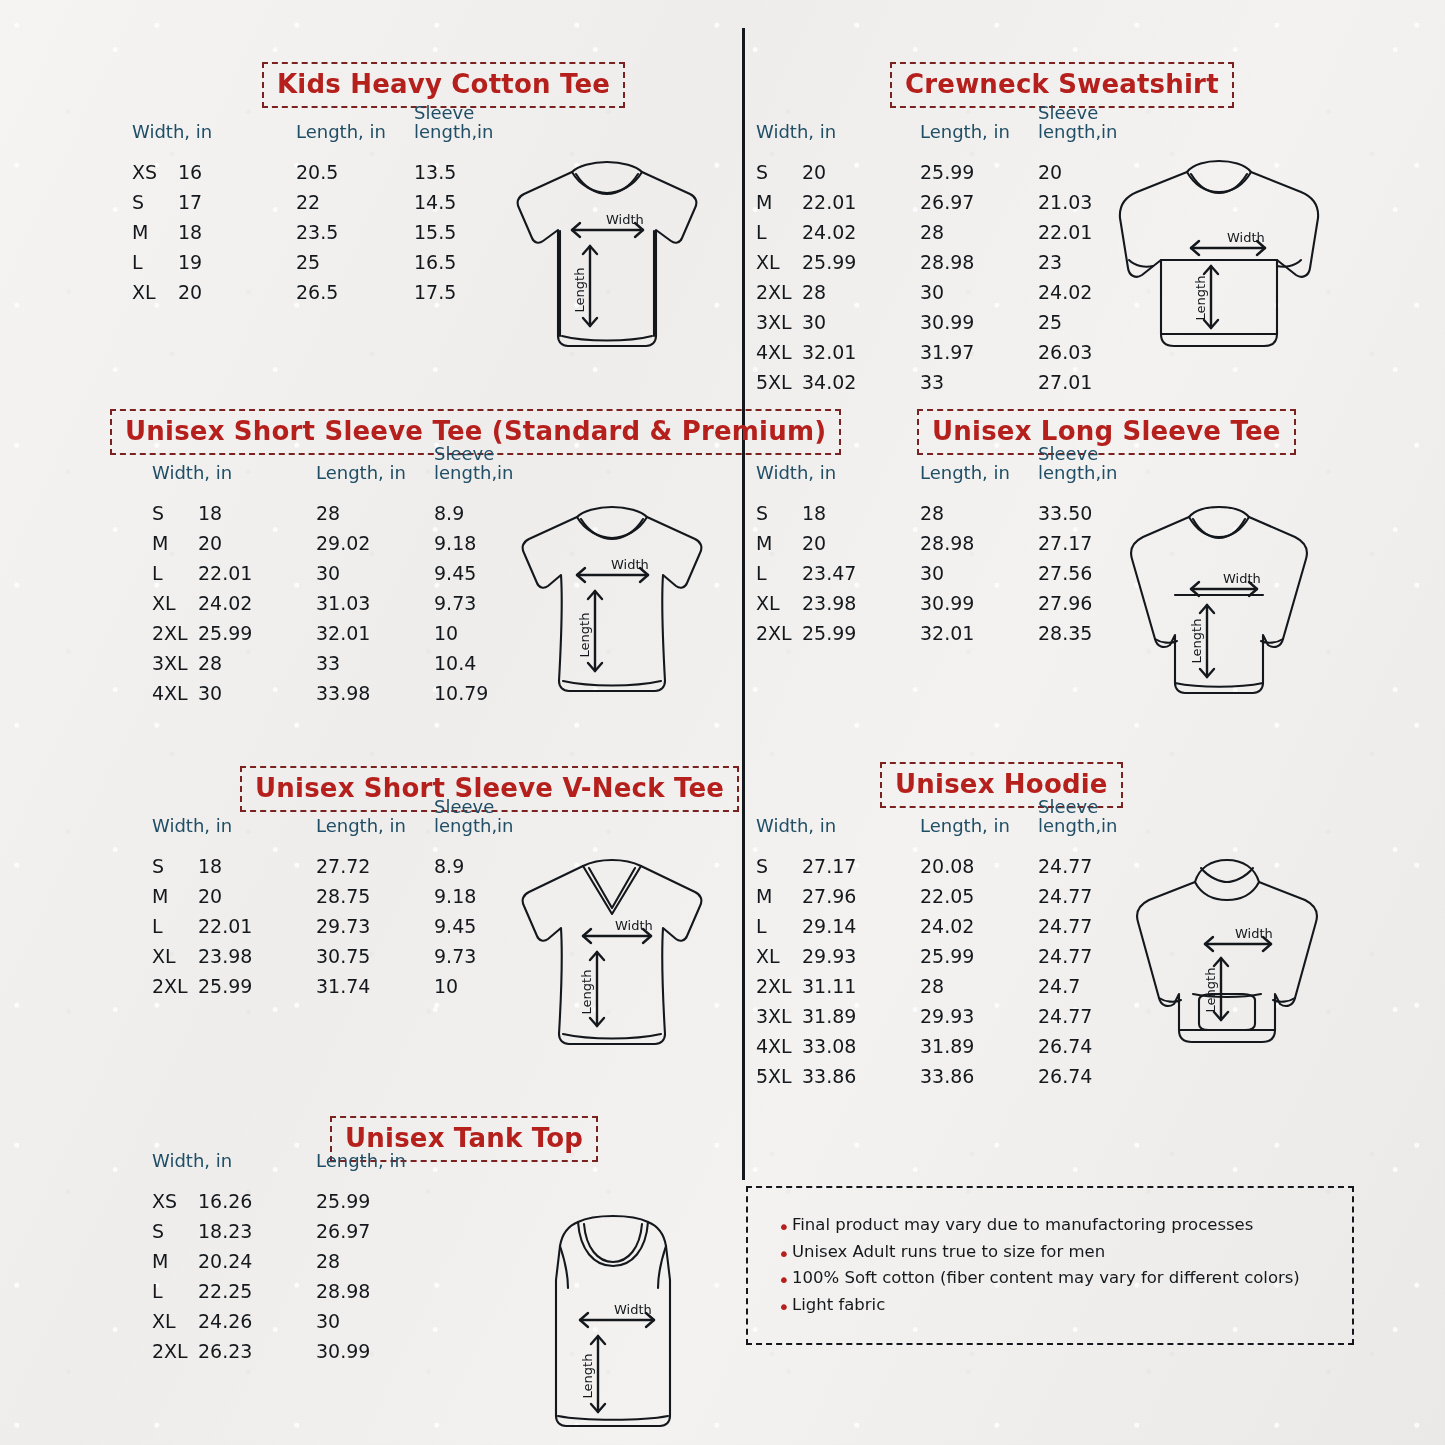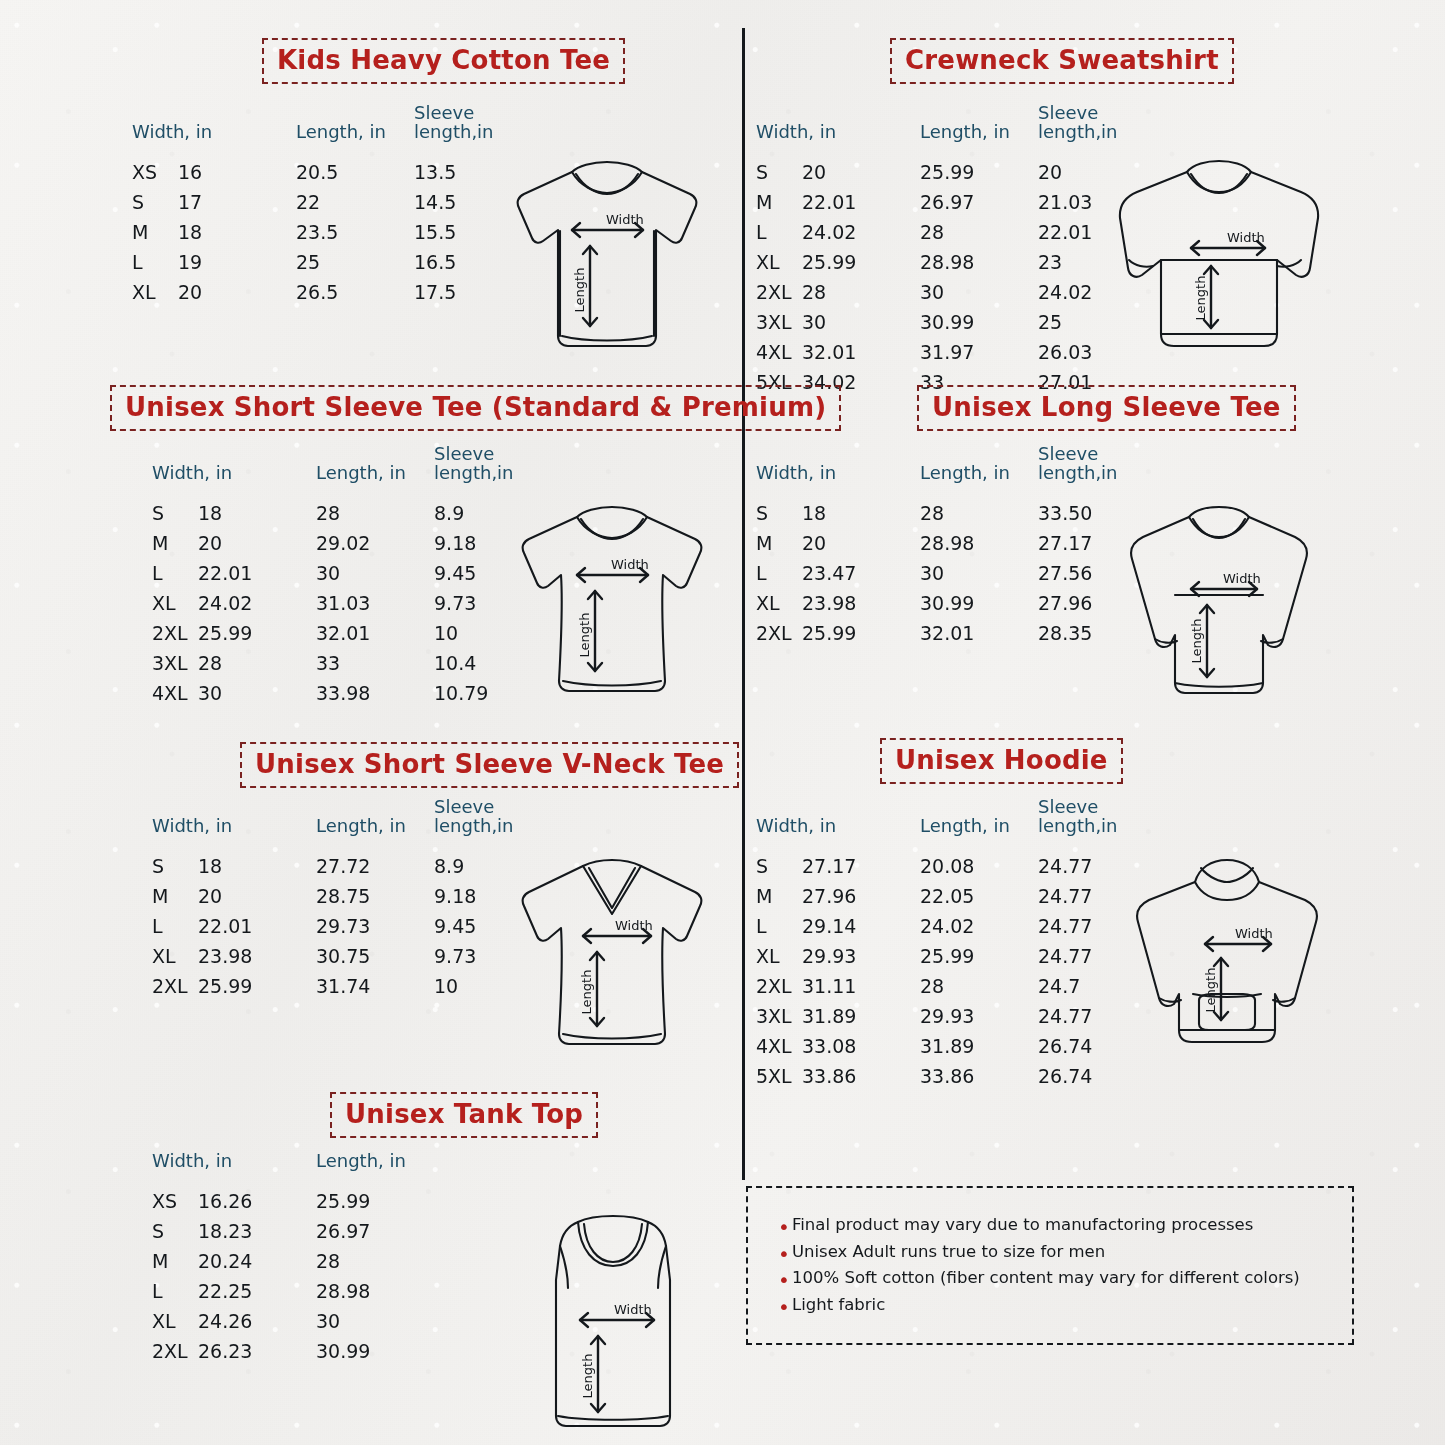--- a/index.html
+++ b/index.html
@@ -64,6 +64,7 @@
   .title-wrap {
     position: absolute;
     text-align: center;
+    margin-top: 24px;
   }
 
   .panel { position: absolute; }

